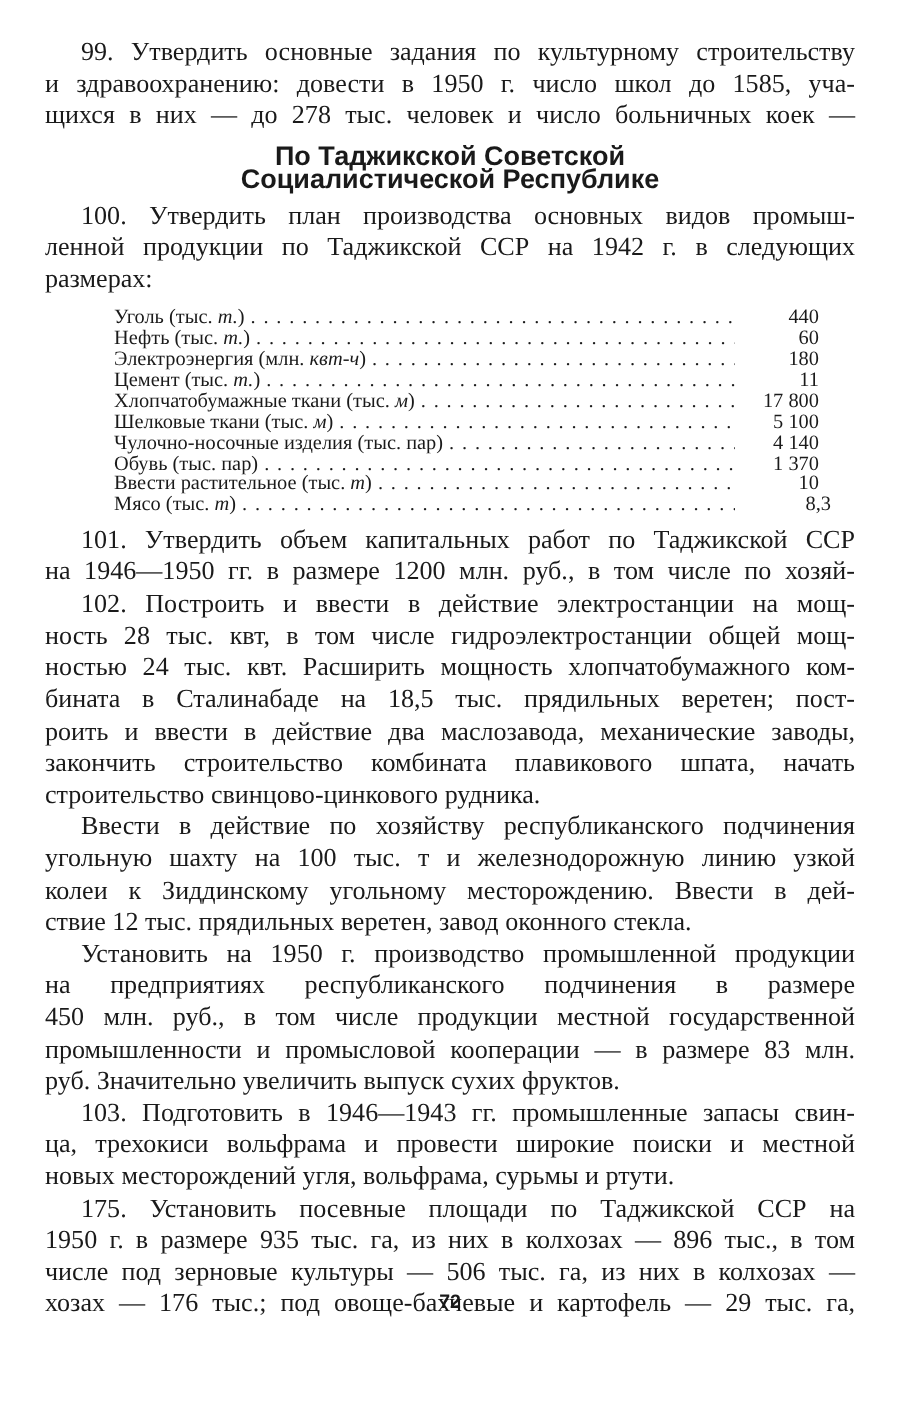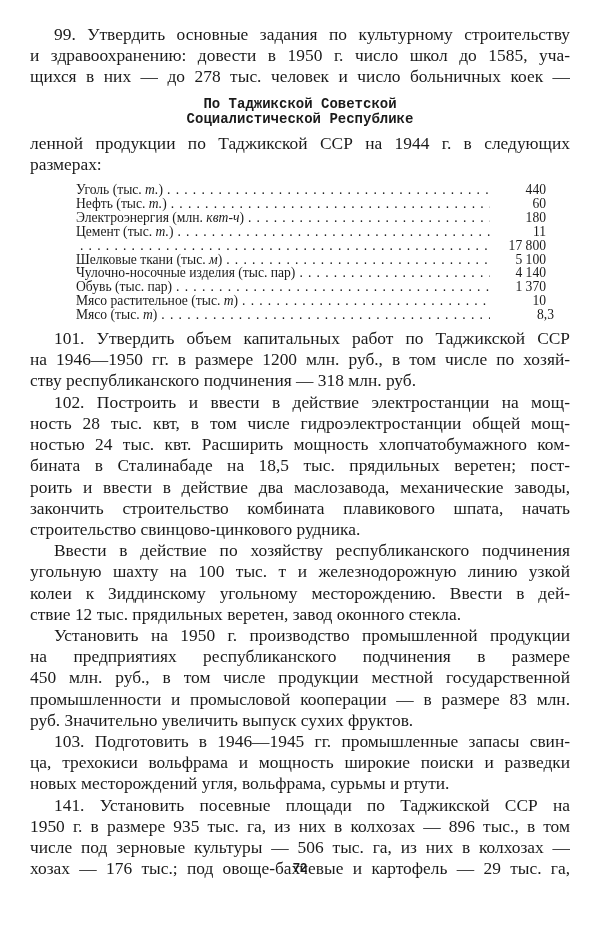--- a/index.html
+++ b/index.html
@@ -10,8 +10,8 @@
   .para .ln { display: block; text-align: justify; text-align-last: justify; white-space: nowrap; }
   .para .ln.last { text-align-last: left; }
   .indent { padding-left: 24px; }
-  .heading { text-align: center; font-family: Liberation Mono, monospace;
-             font-weight: bold; font-size: 14px; line-height: 15px; margin: 9px 0 6px 0; }
+  .heading { text-align: center; font-family: Liberation Sans, sans-serif;
+             font-weight: bold; font-size: 18px; line-height: 15px; margin: 9px 0 6px 0; }
   .heading span { display: block; }
   .table { margin: 8px 0 6px 46px; width: 470px; font-size: 13.6px; line-height: 13.9px; }
   .row { display: flex; align-items: baseline; }

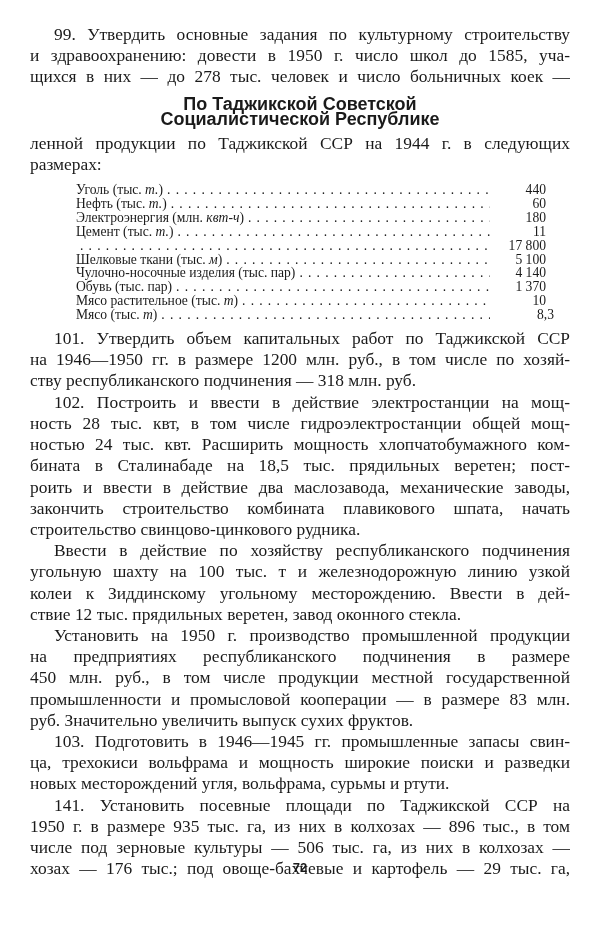--- a/index.html
+++ b/index.html
@@ -40,6 +40,7 @@
   </div>
 
   <p class="para">
+    <span class="ln indent">100. Утвердить план производства основных видов промыш-</span>
     <span class="ln">ленной продукции по Таджикской ССР на 1944 г. в следующих</span>
     <span class="ln last">размерах:</span>
   </p>

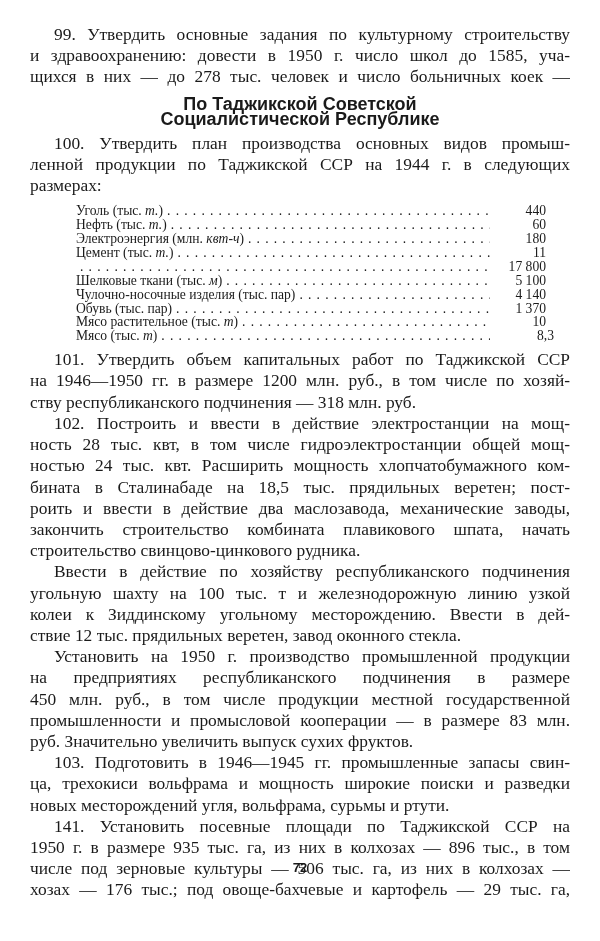--- a/index.html
+++ b/index.html
@@ -41,7 +41,7 @@
 
   <p class="para">
     <span class="ln indent">100. Утвердить план производства основных видов промыш-</span>
-    <span class="ln">ленной продукции по Таджикской ССР на 1944 г. в следующих</span>
+    <span class="ln">ленной продукции по Таджикской ССР на 1942 г. в следующих</span>
     <span class="ln last">размерах:</span>
   </p>
 

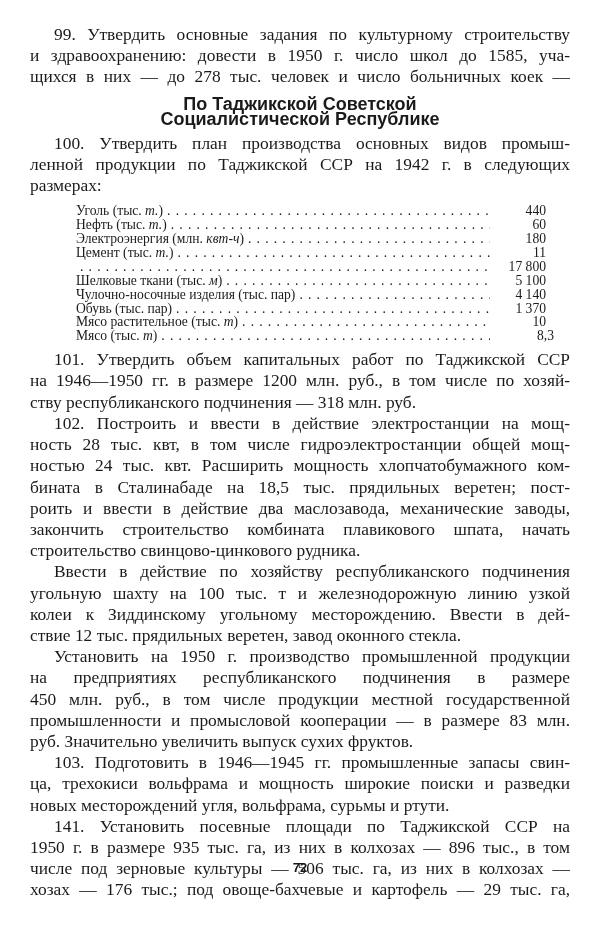--- a/index.html
+++ b/index.html
@@ -67,6 +67,7 @@
       <span class="val">11</span>
     </div>
     <div class="row">
+      <span class="name"><span>Хлопчатобумажные ткани (тыс. </span><i>м</i><span>)</span></span>
       <span class="dots">.......................................................</span>
       <span class="val">17 800</span>
     </div>

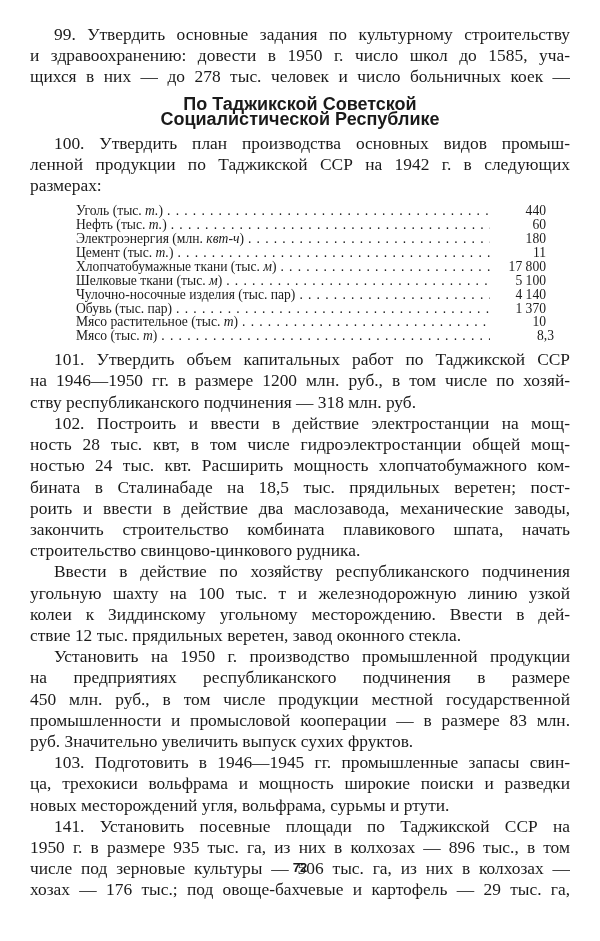--- a/index.html
+++ b/index.html
@@ -87,7 +87,7 @@
       <span class="val">1 370</span>
     </div>
     <div class="row">
-      <span class="name"><span>Мясо растительное (тыс. </span><i>т</i><span>)</span></span>
+      <span class="name"><span>Ввести растительное (тыс. </span><i>т</i><span>)</span></span>
       <span class="dots">.......................................................</span>
       <span class="val">10</span>
     </div>

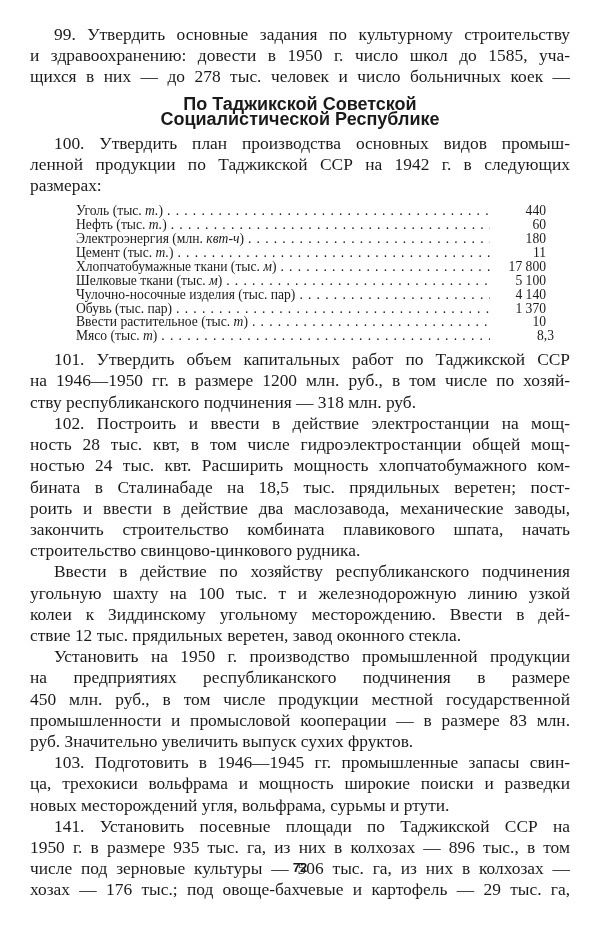--- a/index.html
+++ b/index.html
@@ -101,7 +101,6 @@
   <p class="para">
     <span class="ln indent">101. Утвердить объем капитальных работ по Таджикской ССР</span>
     <span class="ln">на 1946—1950 гг. в размере 1200 млн. руб., в том числе по хозяй-</span>
-    <span class="ln last">ству республиканского подчинения — 318 млн. руб.</span>
   </p>
 
   <p class="para">

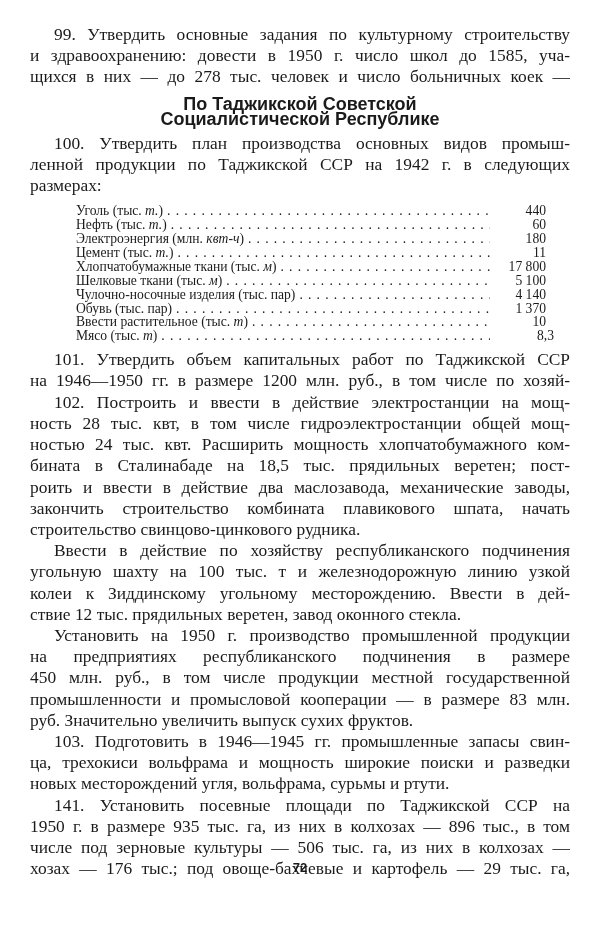--- a/index.html
+++ b/index.html
@@ -129,7 +129,7 @@
   </p>
 
   <p class="para">
-    <span class="ln indent">103. Подготовить в 1946—1945 гг. промышленные запасы свин-</span>
+    <span class="ln indent">103. Подготовить в 1946—1943 гг. промышленные запасы свин-</span>
     <span class="ln">ца, трехокиси вольфрама и мощность широкие поиски и разведки</span>
     <span class="ln last">новых месторождений угля, вольфрама, сурьмы и ртути.</span>
   </p>

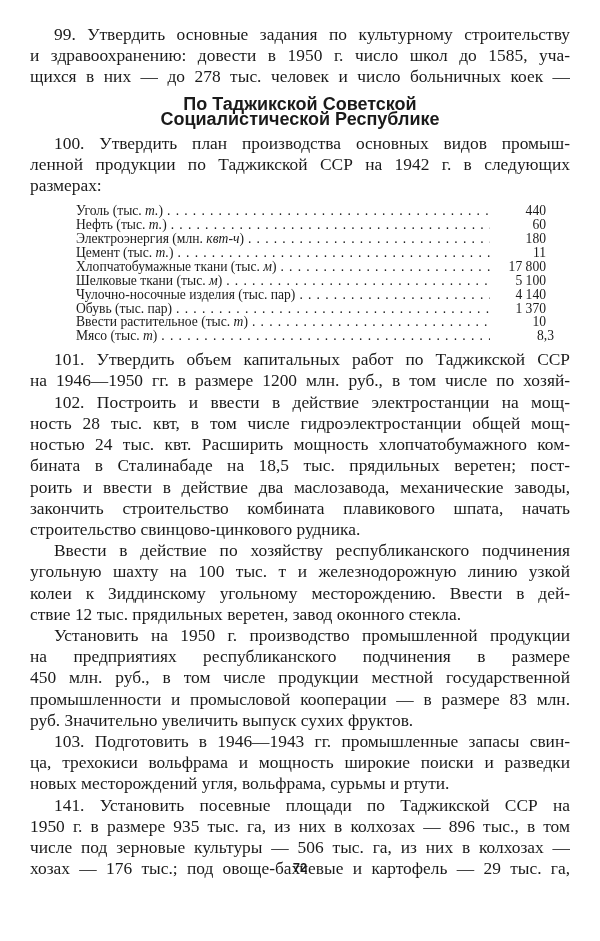--- a/index.html
+++ b/index.html
@@ -130,7 +130,7 @@
 
   <p class="para">
     <span class="ln indent">103. Подготовить в 1946—1943 гг. промышленные запасы свин-</span>
-    <span class="ln">ца, трехокиси вольфрама и мощность широкие поиски и разведки</span>
+    <span class="ln">ца, трехокиси вольфрама и провести широкие поиски и местной</span>
     <span class="ln last">новых месторождений угля, вольфрама, сурьмы и ртути.</span>
   </p>
 

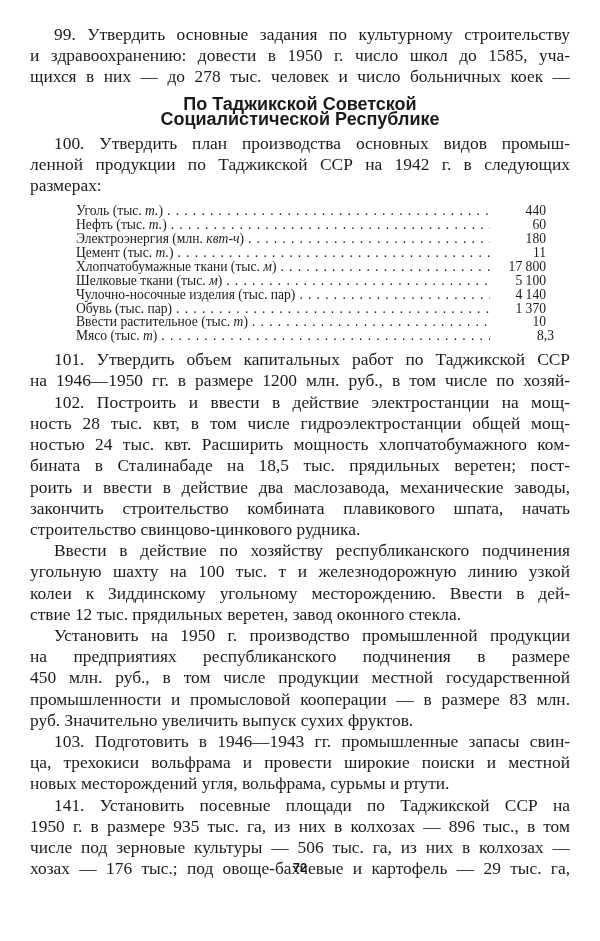--- a/index.html
+++ b/index.html
@@ -135,7 +135,7 @@
   </p>
 
   <p class="para">
-    <span class="ln indent">141. Установить посевные площади по Таджикской ССР на</span>
+    <span class="ln indent">175. Установить посевные площади по Таджикской ССР на</span>
     <span class="ln">1950 г. в размере 935 тыс. га, из них в колхозах — 896 тыс., в том</span>
     <span class="ln">числе под зерновые культуры — 506 тыс. га, из них в колхозах —</span>
     <span class="ln">хозах — 176 тыс.; под овоще-бахчевые и картофель — 29 тыс. га,</span>

